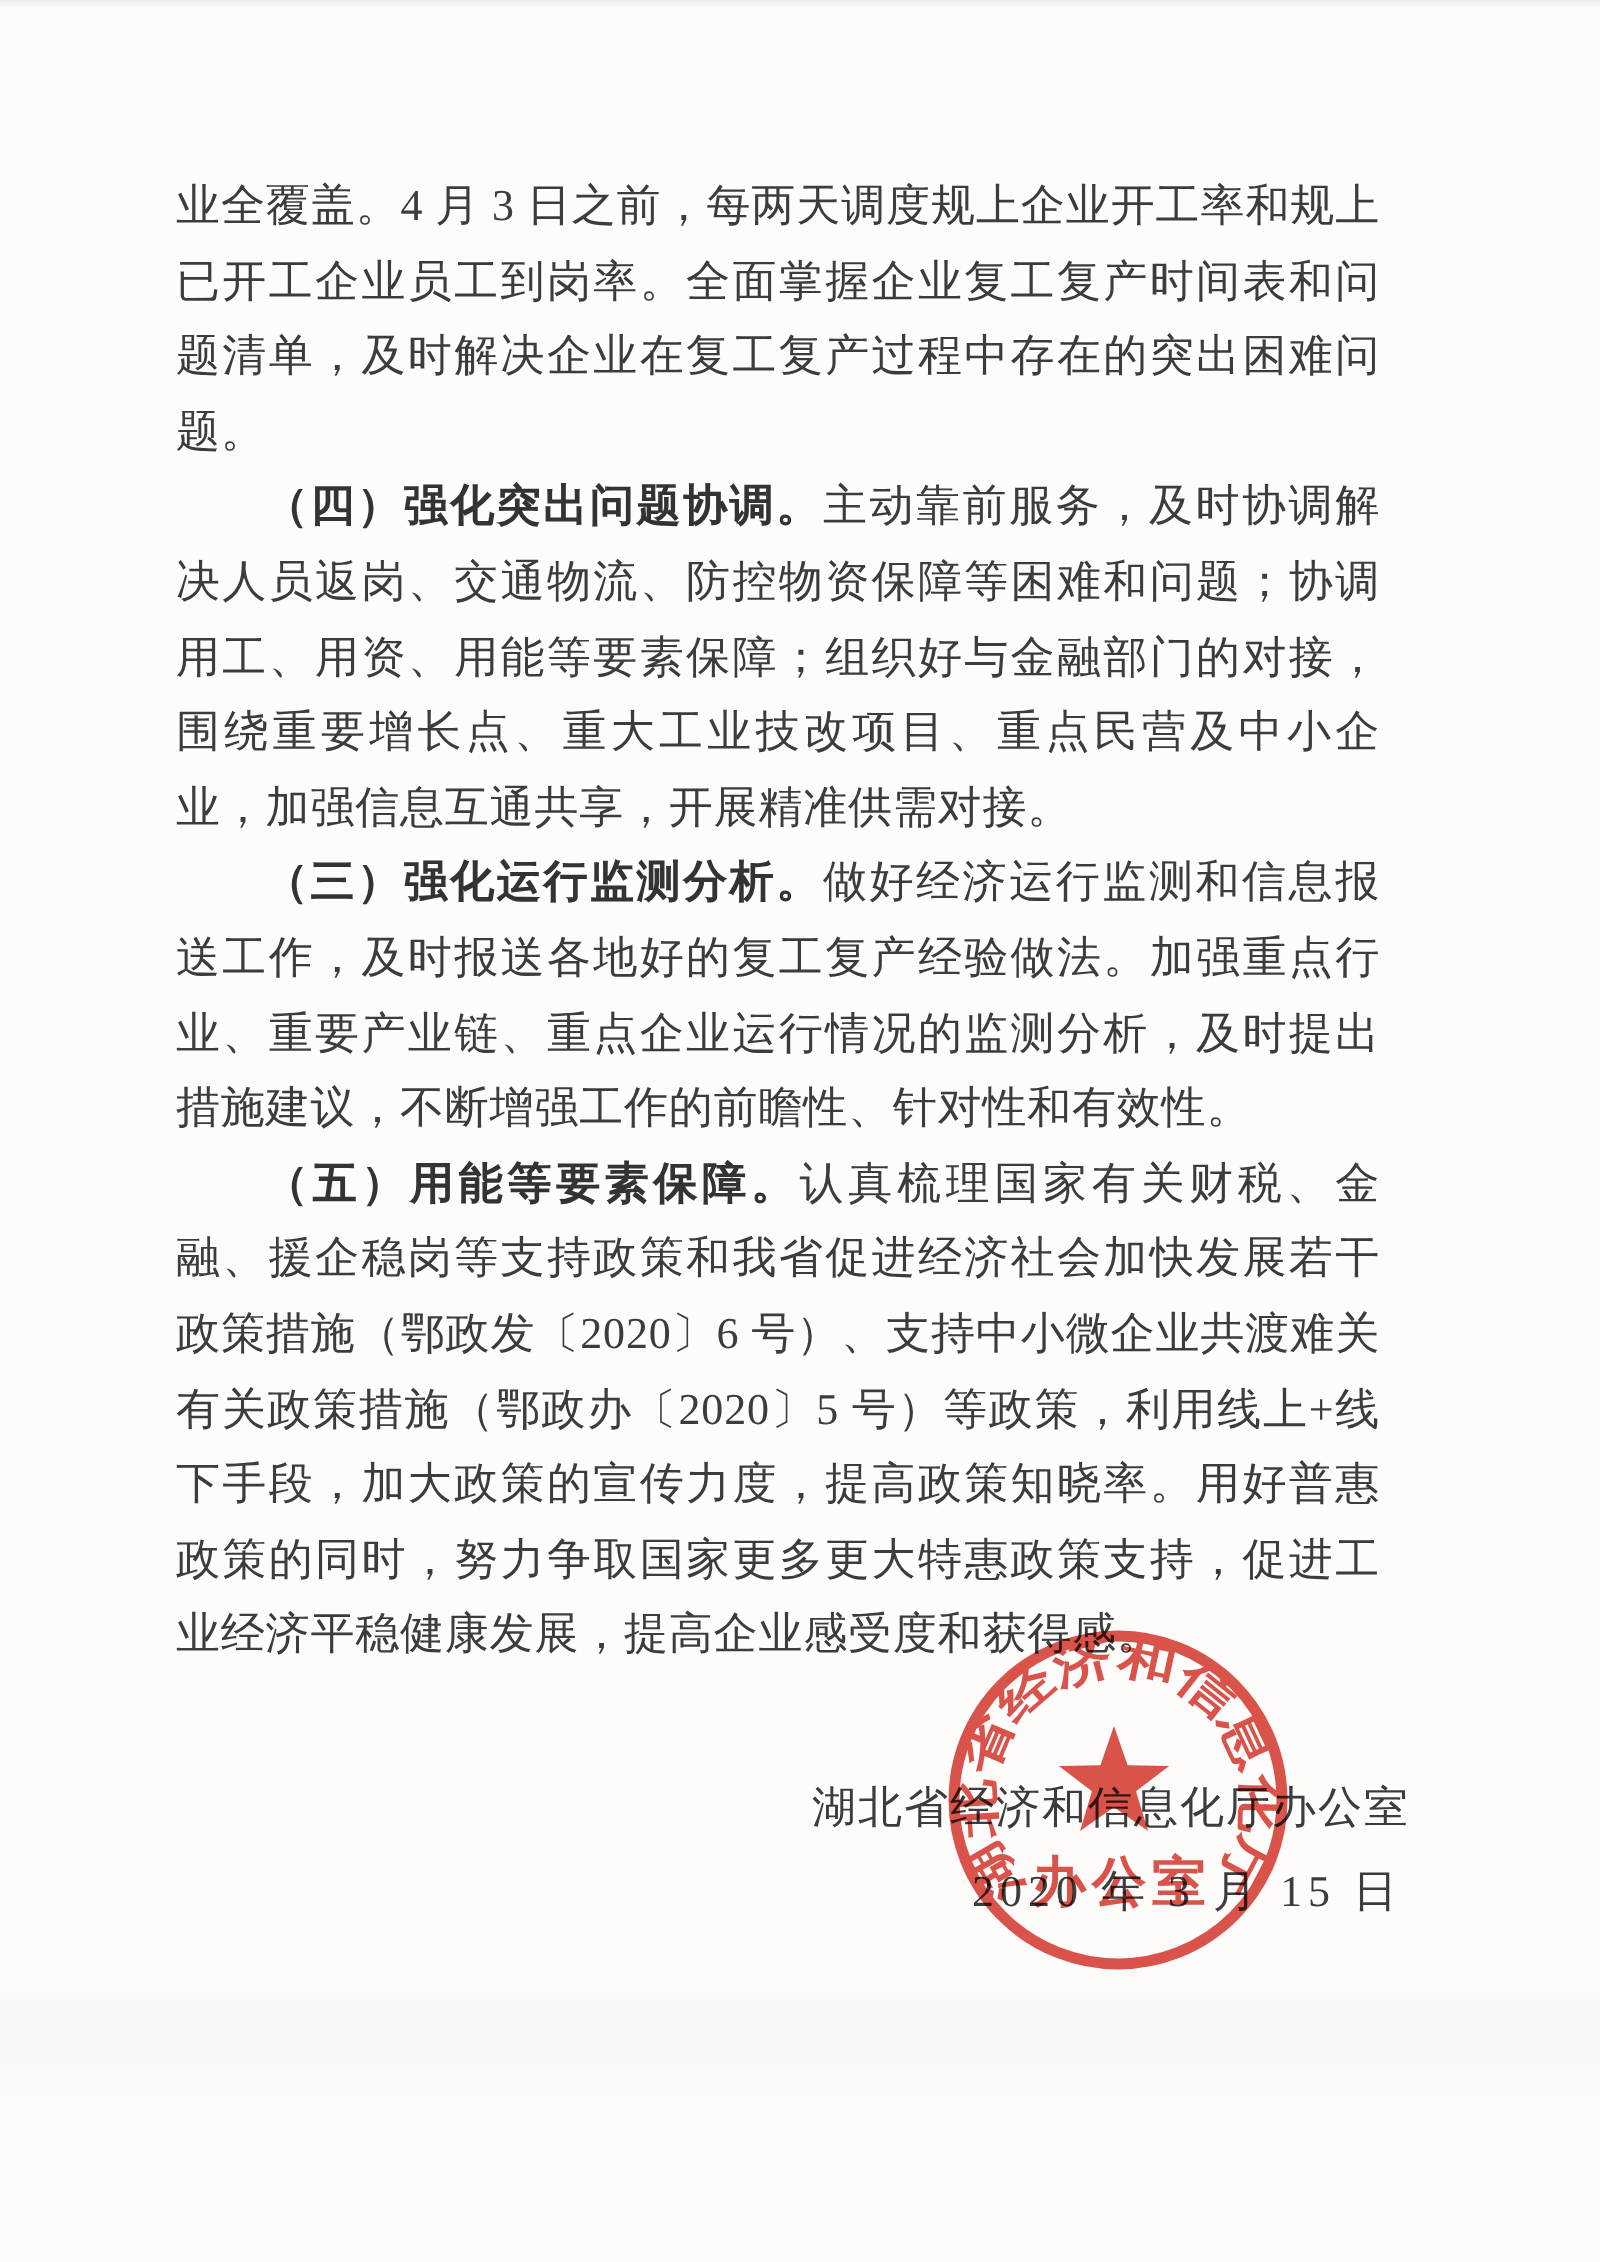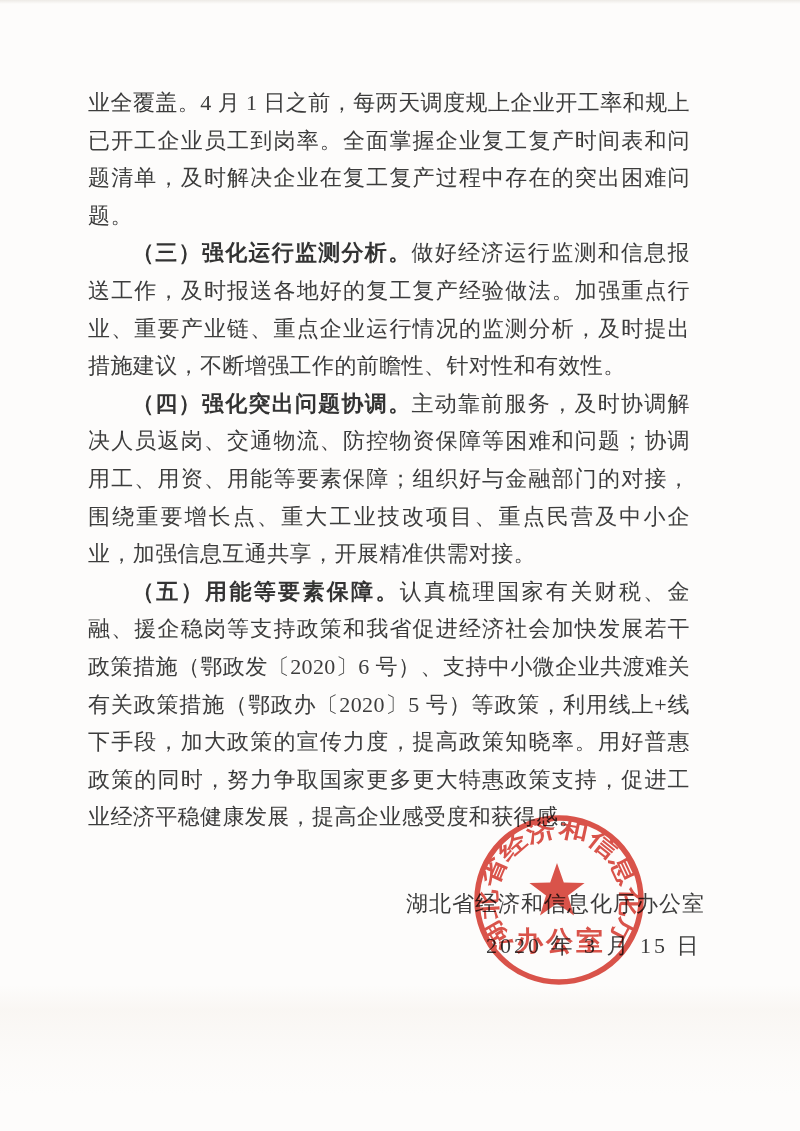--- a/index.html
+++ b/index.html
@@ -35,7 +35,7 @@
 <div class="sheet">
 
   <div class="content">
-    <p class="para"><span>业全覆盖。4 月 1 日之前，每两天调度规上企业开工率和规上已开工企业员工到岗率。全面掌握企业复工复产时间表和问题清单，及时解决企业在复工复产过程中存在的突出困难问题。</span></p>
+    <p class="para"><span>业全覆盖。4 月 3 日之前，每两天调度规上企业开工率和规上已开工企业员工到岗率。全面掌握企业复工复产时间表和问题清单，及时解决企业在复工复产过程中存在的突出困难问题。</span></p>
     <p class="para indent"><b class="lead">（三）强化运行监测分析。</b><span>做好经济运行监测和信息报送工作，及时报送各地好的复工复产经验做法。加强重点行业、重要产业链、重点企业运行情况的监测分析，及时提出措施建议，不断增强工作的前瞻性、针对性和有效性。</span></p>
     <p class="para indent"><b class="lead">（四）强化突出问题协调。</b><span>主动靠前服务，及时协调解决人员返岗、交通物流、防控物资保障等困难和问题；协调用工、用资、用能等要素保障；组织好与金融部门的对接，围绕重要增长点、重大工业技改项目、重点民营及中小企业，加强信息互通共享，开展精准供需对接。</span></p>
     <p class="para indent"><b class="lead">（五）用能等要素保障。</b><span>认真梳理国家有关财税、金融、援企稳岗等支持政策和我省促进经济社会加快发展若干政策措施（鄂政发〔2020〕6 号）、支持中小微企业共渡难关有关政策措施（鄂政办〔2020〕5 号）等政策，利用线上+线下手段，加大政策的宣传力度，提高政策知晓率。用好普惠政策的同时，努力争取国家更多更大特惠政策支持，促进工业经济平稳健康发展，提高企业感受度和获得感。</span></p>

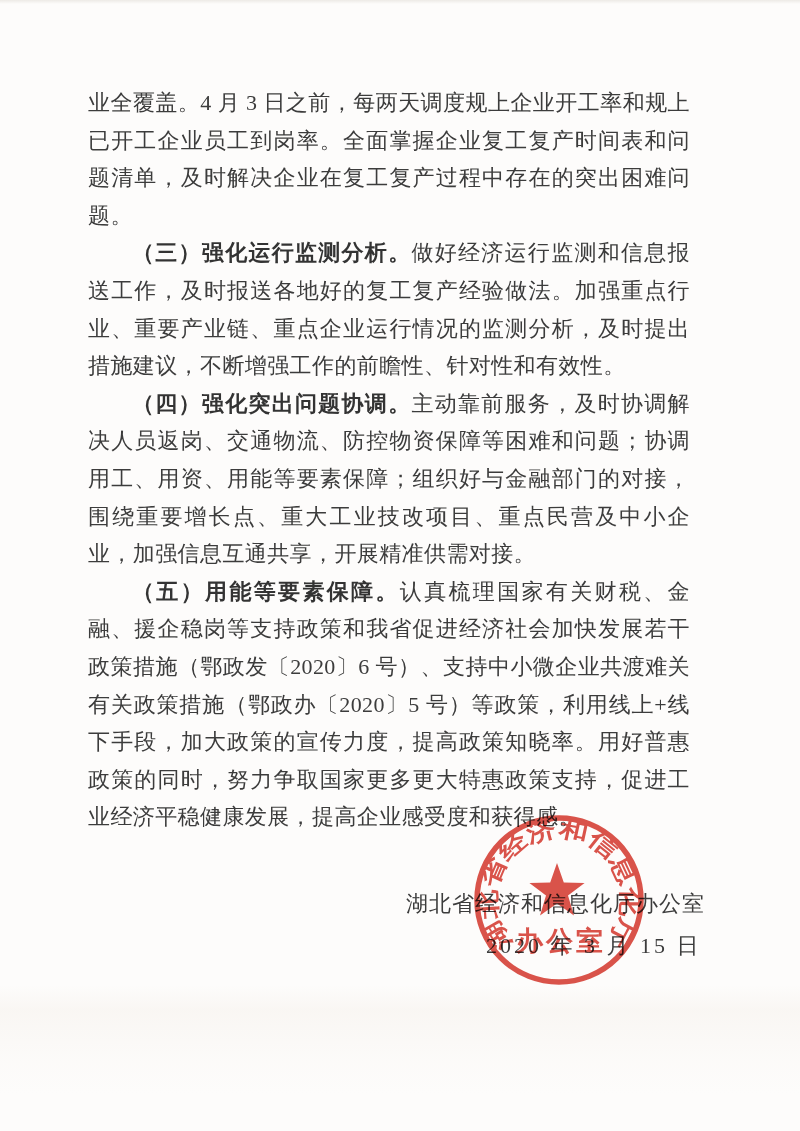--- a/index.html
+++ b/index.html
@@ -36,8 +36,8 @@
 
   <div class="content">
     <p class="para"><span>业全覆盖。4 月 3 日之前，每两天调度规上企业开工率和规上已开工企业员工到岗率。全面掌握企业复工复产时间表和问题清单，及时解决企业在复工复产过程中存在的突出困难问题。</span></p>
+    <p class="para indent"><b class="lead">（四）强化突出问题协调。</b><span>主动靠前服务，及时协调解决人员返岗、交通物流、防控物资保障等困难和问题；协调用工、用资、用能等要素保障；组织好与金融部门的对接，围绕重要增长点、重大工业技改项目、重点民营及中小企业，加强信息互通共享，开展精准供需对接。</span></p>
     <p class="para indent"><b class="lead">（三）强化运行监测分析。</b><span>做好经济运行监测和信息报送工作，及时报送各地好的复工复产经验做法。加强重点行业、重要产业链、重点企业运行情况的监测分析，及时提出措施建议，不断增强工作的前瞻性、针对性和有效性。</span></p>
-    <p class="para indent"><b class="lead">（四）强化突出问题协调。</b><span>主动靠前服务，及时协调解决人员返岗、交通物流、防控物资保障等困难和问题；协调用工、用资、用能等要素保障；组织好与金融部门的对接，围绕重要增长点、重大工业技改项目、重点民营及中小企业，加强信息互通共享，开展精准供需对接。</span></p>
     <p class="para indent"><b class="lead">（五）用能等要素保障。</b><span>认真梳理国家有关财税、金融、援企稳岗等支持政策和我省促进经济社会加快发展若干政策措施（鄂政发〔2020〕6 号）、支持中小微企业共渡难关有关政策措施（鄂政办〔2020〕5 号）等政策，利用线上+线下手段，加大政策的宣传力度，提高政策知晓率。用好普惠政策的同时，努力争取国家更多更大特惠政策支持，促进工业经济平稳健康发展，提高企业感受度和获得感。</span></p>
   </div>
 

